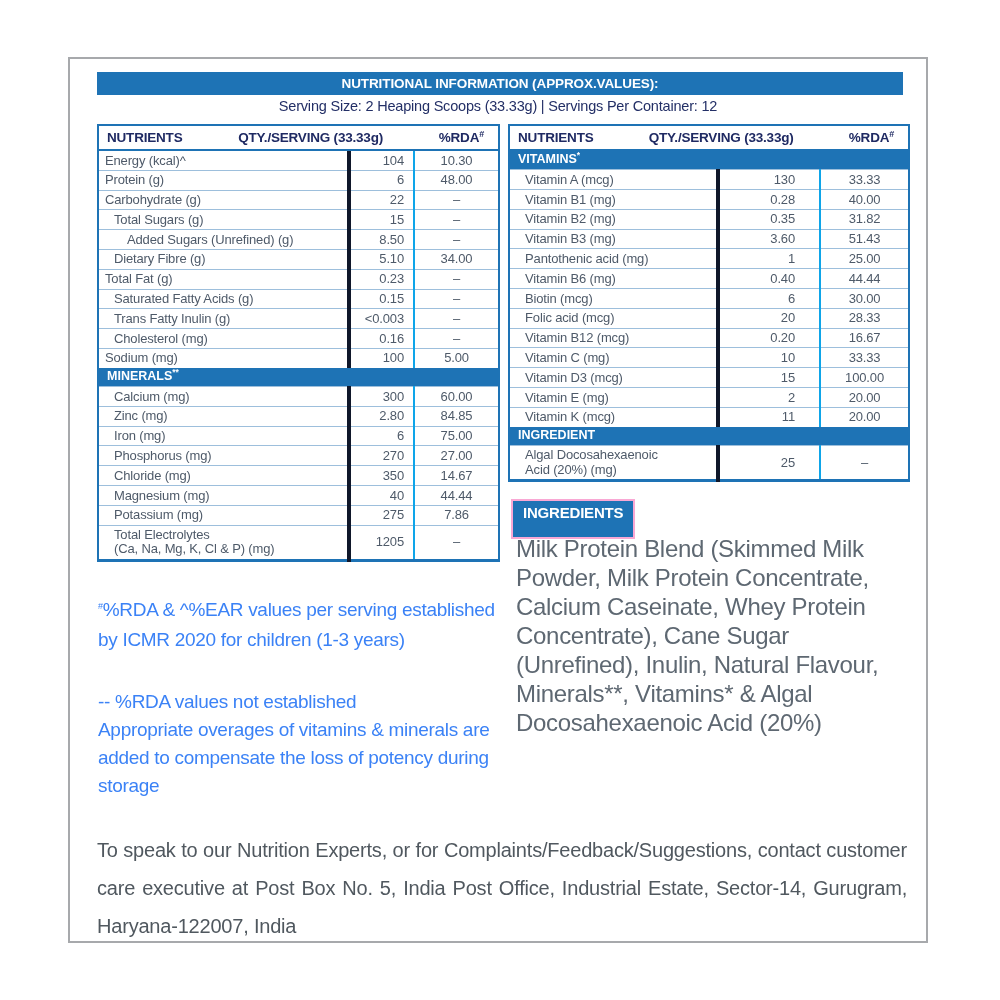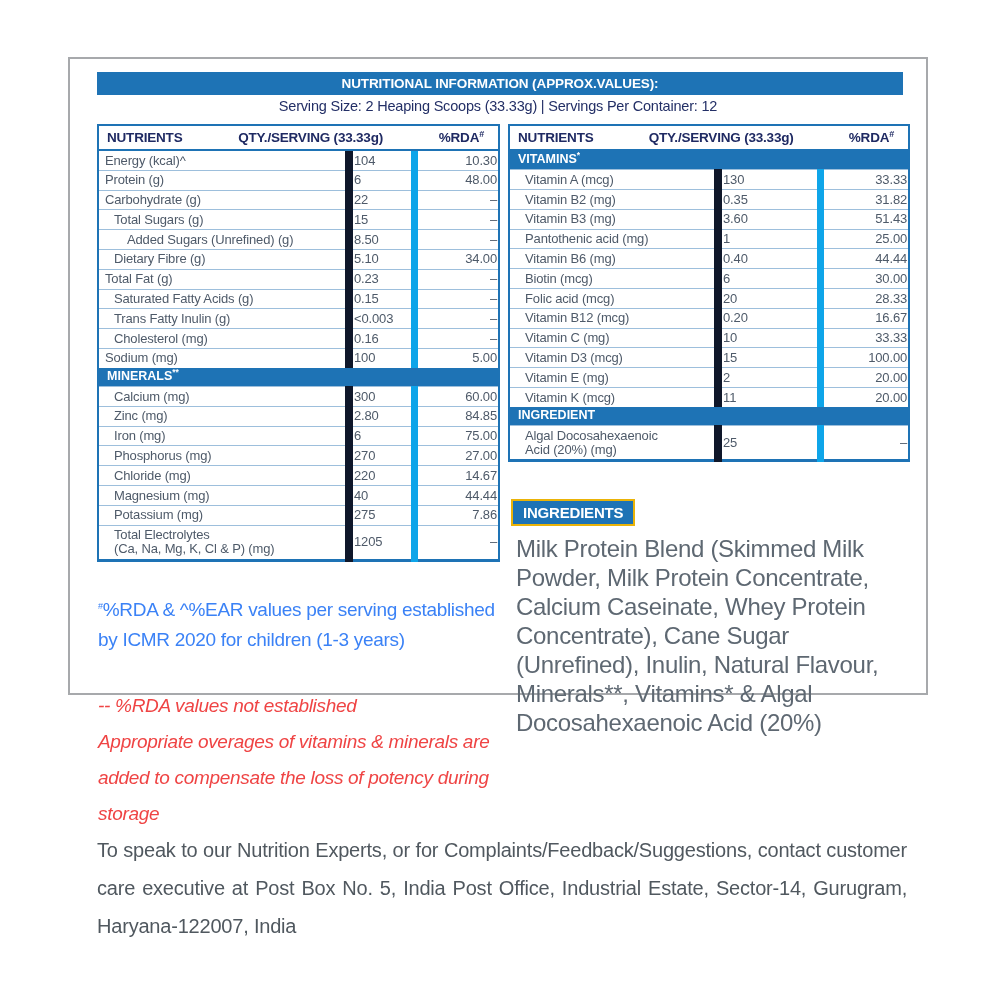--- a/index.html
+++ b/index.html
@@ -5,7 +5,7 @@
 <style>
   html,body{margin:0;padding:0;background:#fff;}
   body{width:1000px;height:1000px;position:relative;font-family:"Liberation Sans",sans-serif;}
-  .label-box{position:absolute;left:68px;top:57px;width:860px;height:638px;border:2px solid #A7A9AC;background:#fff;box-sizing:border-box;}
+  .label-box{position:absolute;left:68px;top:57px;width:860px;height:886px;border:2px solid #A7A9AC;background:#fff;box-sizing:border-box;}
   .title-bar{position:absolute;left:27px;top:13px;width:806px;height:23px;background:#1E73B5;color:#fff;
     font-weight:700;font-size:13.5px;line-height:23px;text-align:center;letter-spacing:-0.1px;}
   .serving-line{position:absolute;left:0;top:39px;width:100%;text-align:center;color:#232F66;

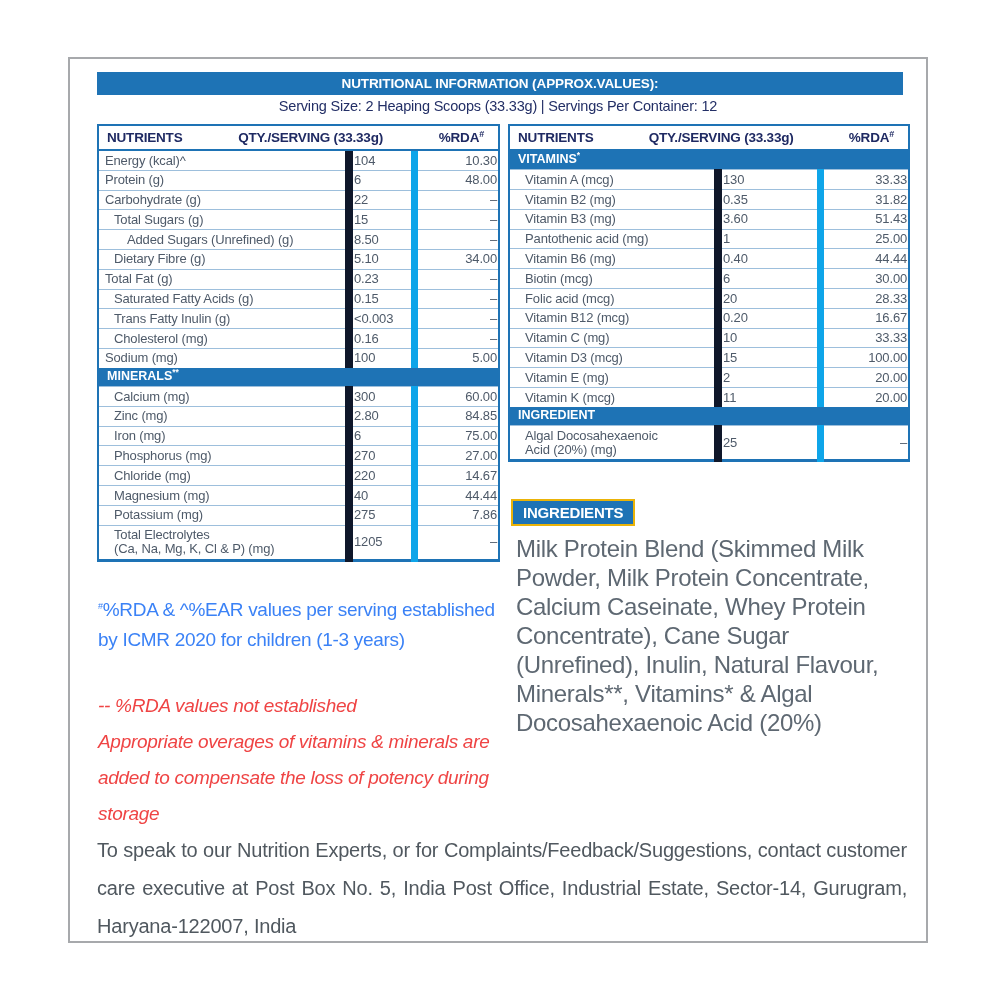--- a/index.html
+++ b/index.html
@@ -27,7 +27,7 @@
   td.ind0{padding-left:6px;}
   td.ind1{padding-left:15px;}
   td.ind2{padding-left:28px;}
-  td.qty{text-align:left;padding-right:9px;border-left:8px solid #0f172a;}
+  td.qty{text-align:right;padding-right:9px;border-left:4px solid #0f172a;}
   td.rda{text-align:right;border-left:7px solid #0ea5e9;}
   table.rt td.qty{padding-right:24px;}
   td.section{background:#1E73B5;color:#fff;font-weight:700;font-size:12.5px;padding:2px 0 2.5px 8px;

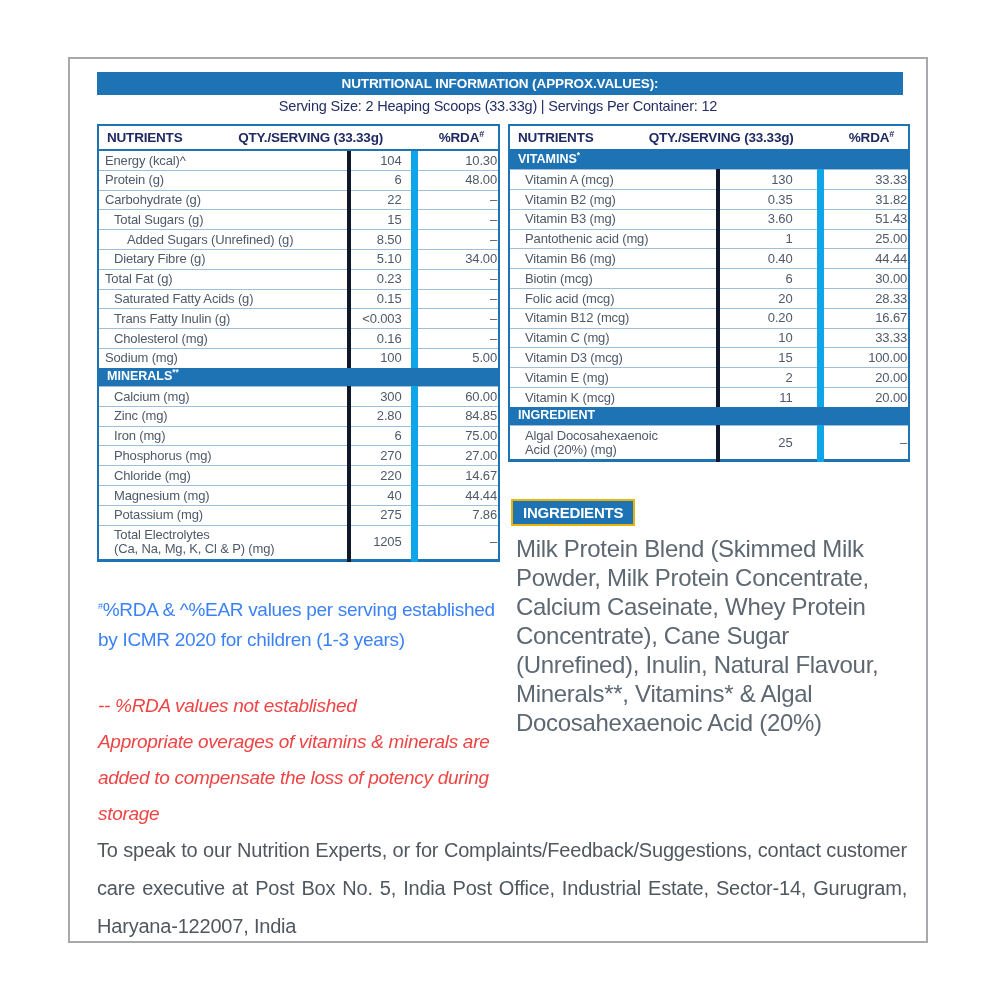--- a/index.html
+++ b/index.html
@@ -28,7 +28,7 @@
   td.ind1{padding-left:15px;}
   td.ind2{padding-left:28px;}
   td.qty{text-align:right;padding-right:9px;border-left:4px solid #0f172a;}
-  td.rda{text-align:right;border-left:7px solid #0ea5e9;}
+  td.rda{text-align:center;border-left:2px solid #0ea5e9;}
   table.rt td.qty{padding-right:24px;}
   td.section{background:#1E73B5;color:#fff;font-weight:700;font-size:12.5px;padding:2px 0 2.5px 8px;
     letter-spacing:0;border-top:none;}

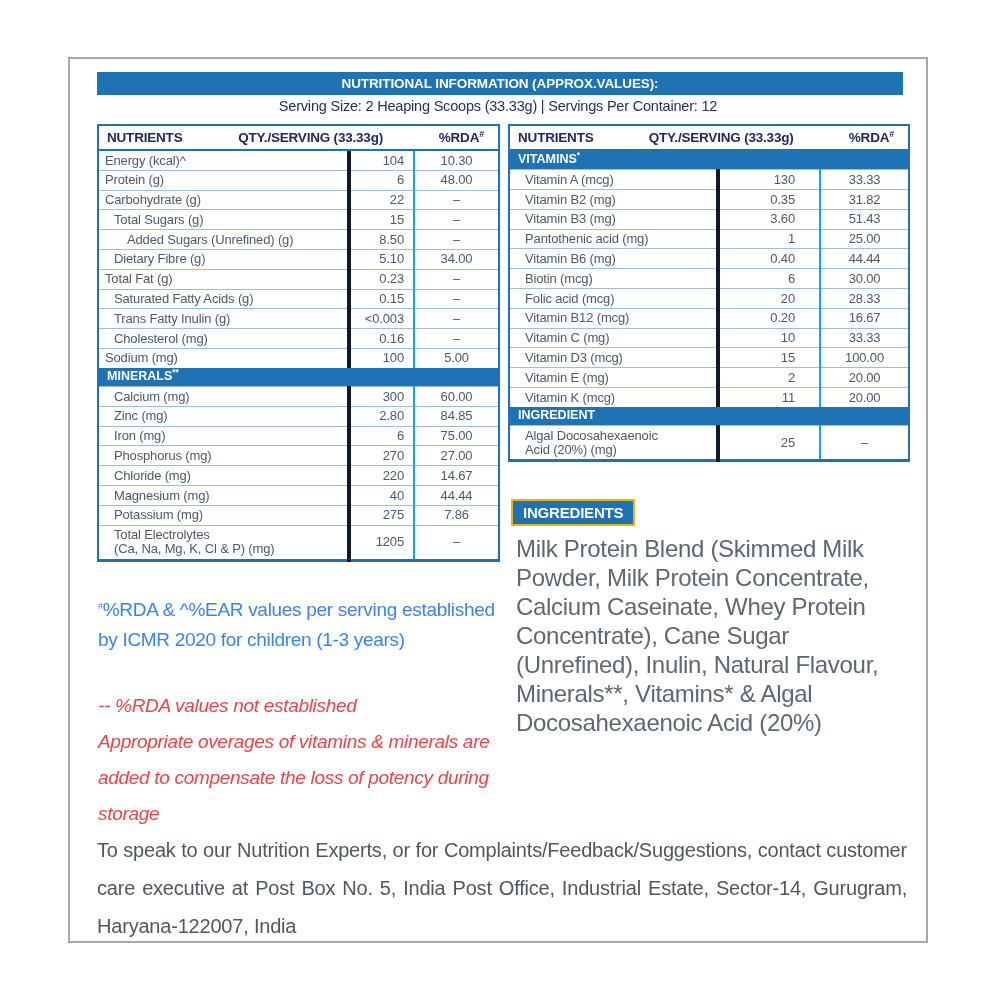--- a/index.html
+++ b/index.html
@@ -202,6 +202,11 @@
             <td class="rda">33.33</td>
           </tr>
           <tr>
+            <td class="lbl ind1">Vitamin B1 (mg)</td>
+            <td class="qty">0.28</td>
+            <td class="rda">40.00</td>
+          </tr>
+          <tr>
             <td class="lbl ind1">Vitamin B2 (mg)</td>
             <td class="qty">0.35</td>
             <td class="rda">31.82</td>

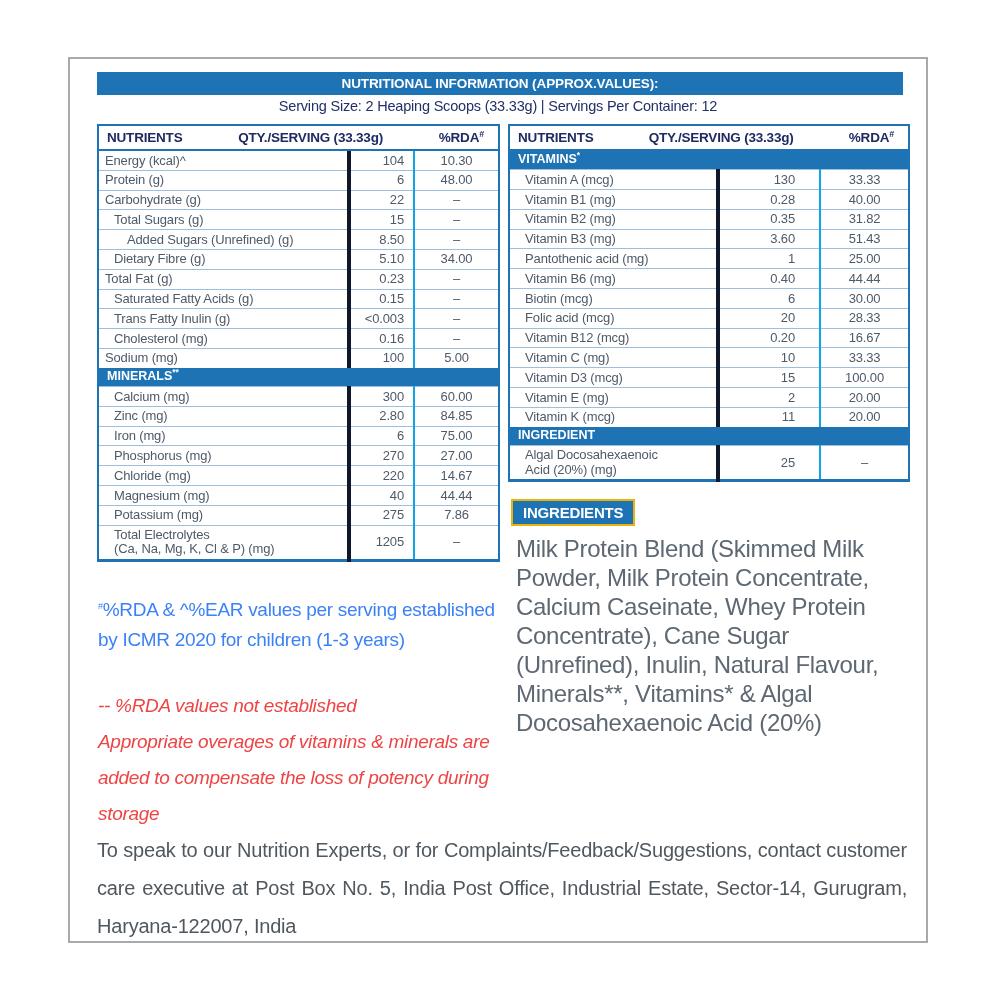--- a/index.html
+++ b/index.html
@@ -153,7 +153,7 @@
           </tr>
           <tr>
             <td class="lbl ind1">Chloride (mg)</td>
-            <td class="qty">220</td>
+            <td class="qty">350</td>
             <td class="rda">14.67</td>
           </tr>
           <tr>

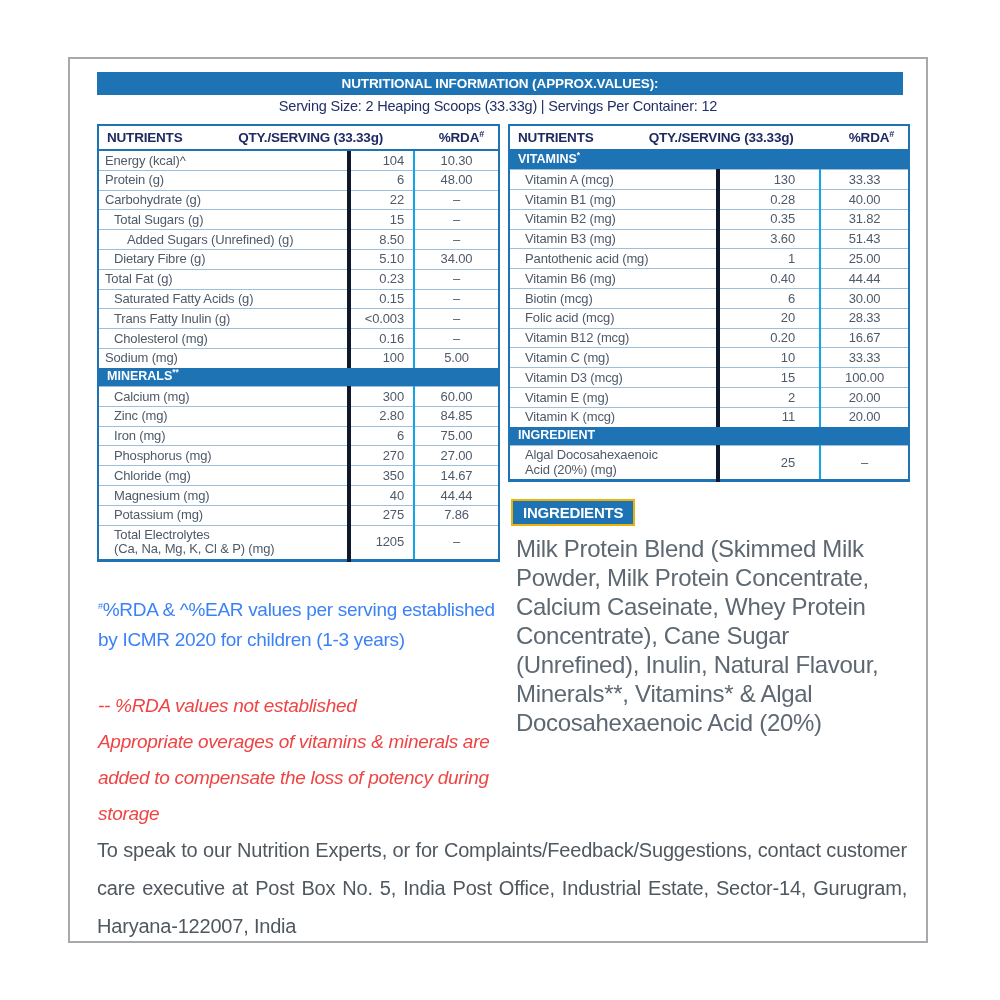--- a/index.html
+++ b/index.html
@@ -34,7 +34,7 @@
     letter-spacing:0;border-top:none;}
   td.section sup{font-size:8.5px;}
   .ingredients-badge{position:absolute;left:441px;top:440px;background:#1E73B5;color:#fff;font-weight:700;
-    font-size:15px;padding:3px 10px 3px 10px;border:2px solid #eab308;letter-spacing:-0.2px;}
+    font-size:15px;padding:3px 10px 16px 10px;border:2px solid #f9a8d4;letter-spacing:-0.2px;}
   .ingredients-text{position:absolute;left:446px;top:475px;width:372px;color:#5E6872;font-size:24px;
     line-height:29px;letter-spacing:-0.3px;}
   .footnote-1{position:absolute;left:28px;top:536px;width:398px;color:#3b82f6;font-size:19px;

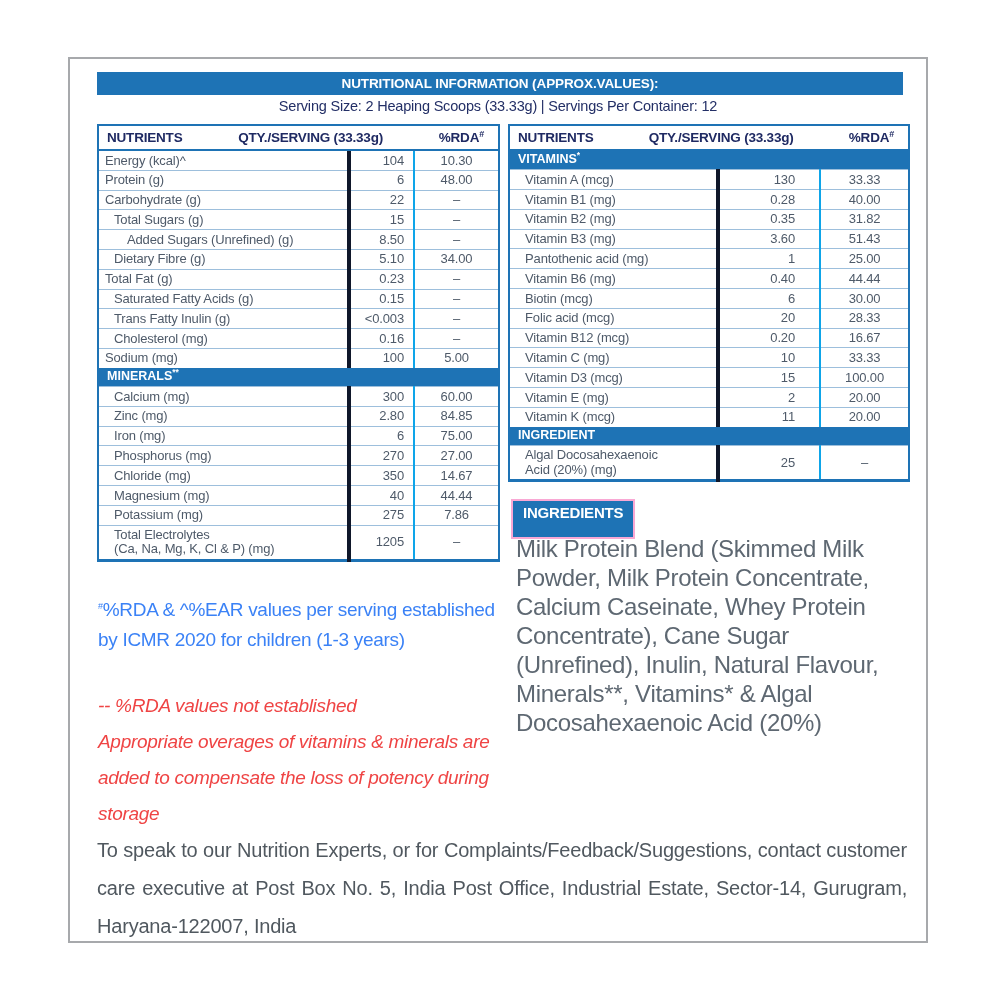--- a/index.html
+++ b/index.html
@@ -39,8 +39,8 @@
     line-height:29px;letter-spacing:-0.3px;}
   .footnote-1{position:absolute;left:28px;top:536px;width:398px;color:#3b82f6;font-size:19px;
     line-height:29.5px;letter-spacing:-0.3px;}
-  .footnote-2{position:absolute;left:28px;top:629px;width:398px;color:#ef4444;font-size:19px;
-    line-height:36px;letter-spacing:-0.3px;white-space:pre-line;font-style:italic;}
+  .footnote-2{position:absolute;left:28px;top:629px;width:398px;color:#3b82f6;font-size:19px;
+    line-height:28px;letter-spacing:-0.3px;white-space:pre-line;}
   .contact-text{position:absolute;left:27px;top:772px;width:810px;color:#50585F;font-size:20px;
     line-height:38px;text-align:justify;letter-spacing:-0.2px;}
 </style>

